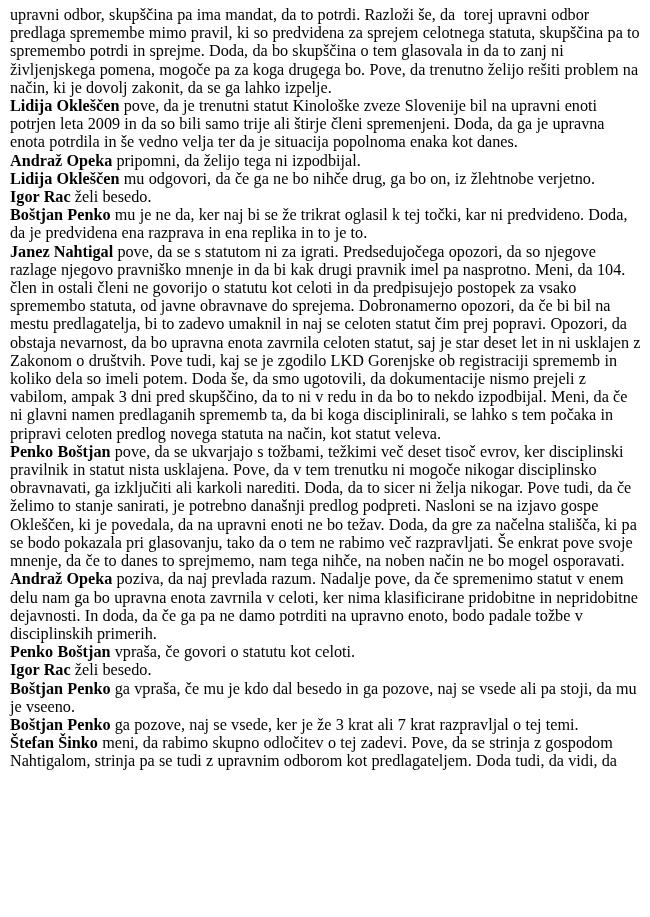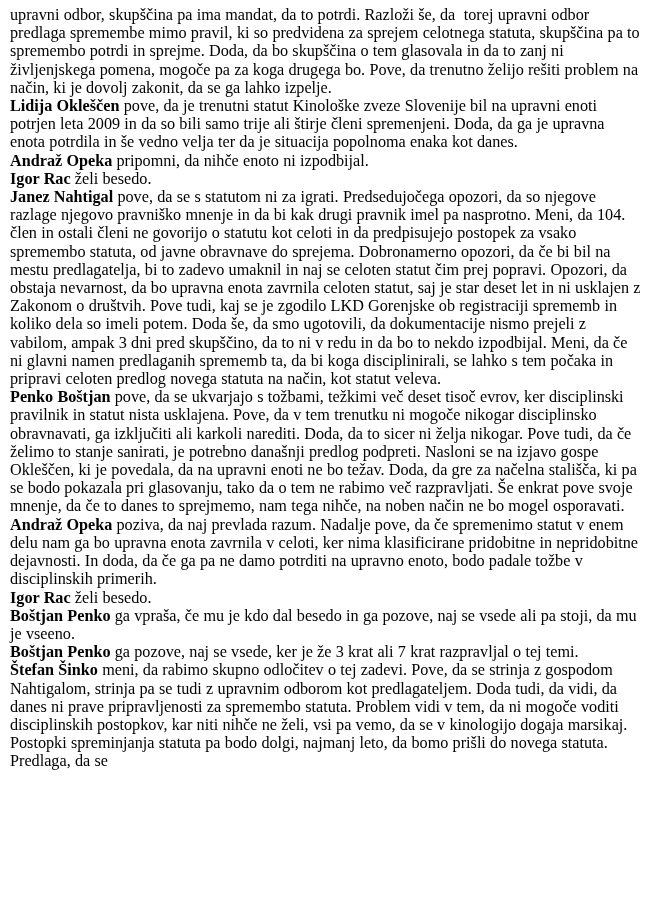--- a/index.html
+++ b/index.html
@@ -42,7 +42,7 @@
 <main class="page">
     <p class="para"><span class="speech-text">upravni odbor, skupščina pa ima mandat, da to potrdi. Razloži še, da  torej upravni odbor predlaga spremembe mimo pravil, ki so predvidena za sprejem celotnega statuta, skupščina pa to spremembo potrdi in sprejme. Doda, da bo skupščina o tem glasovala in da to zanj ni življenjskega pomena, mogoče pa za koga drugega bo. Pove, da trenutno želijo rešiti problem na način, ki je dovolj zakonit, da se ga lahko izpelje.</span></p>
     <p class="para"><strong class="speaker">Lidija Okleščen</strong><span class="speech-text"> pove, da je trenutni statut Kinološke zveze Slovenije bil na upravni enoti potrjen leta 2009 in da so bili samo trije ali štirje členi spremenjeni. Doda, da ga je upravna enota potrdila in še vedno velja ter da je situacija popolnoma enaka kot danes.</span></p>
-    <p class="para"><strong class="speaker">Andraž Opeka</strong><span class="speech-text"> pripomni, da nihče enoto ni izpodbijal.</span></p>
+    <p class="para"><strong class="speaker">Andraž Opeka</strong><span class="speech-text"> pripomni, da želijo tega ni izpodbijal.</span></p>
     <p class="para"><strong class="speaker">Igor Rac</strong><span class="speech-text"> želi besedo.</span></p>
     <p class="para"><strong class="speaker">Janez Nahtigal</strong><span class="speech-text"> pove, da se s statutom ni za igrati. Predsedujočega opozori, da so njegove razlage njegovo pravniško mnenje in da bi kak drugi pravnik imel pa nasprotno. Meni, da 104. člen in ostali členi ne govorijo o statutu kot celoti in da predpisujejo postopek za vsako spremembo statuta, od javne obravnave do sprejema. Dobronamerno opozori, da če bi bil na mestu predlagatelja, bi to zadevo umaknil in naj se celoten statut čim prej popravi. Opozori, da obstaja nevarnost, da bo upravna enota zavrnila celoten statut, saj je star deset let in ni usklajen z Zakonom o društvih. Pove tudi, kaj se je zgodilo LKD Gorenjske ob registraciji sprememb in koliko dela so imeli potem. Doda še, da smo ugotovili, da dokumentacije nismo prejeli z vabilom, ampak 3 dni pred skupščino, da to ni v redu in da bo to nekdo izpodbijal. Meni, da če ni glavni namen predlaganih sprememb ta, da bi koga disciplinirali, se lahko s tem počaka in pripravi celoten predlog novega statuta na način, kot statut veleva.</span></p>
     <p class="para"><strong class="speaker">Penko Boštjan</strong><span class="speech-text"> pove, da se ukvarjajo s tožbami, težkimi več deset tisoč evrov, ker disciplinski pravilnik in statut nista usklajena. Pove, da v tem trenutku ni mogoče nikogar disciplinsko obravnavati, ga izključiti ali karkoli narediti. Doda, da to sicer ni želja nikogar. Pove tudi, da če želimo to stanje sanirati, je potrebno današnji predlog podpreti. Nasloni se na izjavo gospe Okleščen, ki je povedala, da na upravni enoti ne bo težav. Doda, da gre za načelna stališča, ki pa se bodo pokazala pri glasovanju, tako da o tem ne rabimo več razpravljati. Še enkrat pove svoje mnenje, da če to danes to sprejmemo, nam tega nihče, na noben način ne bo mogel osporavati.</span></p>

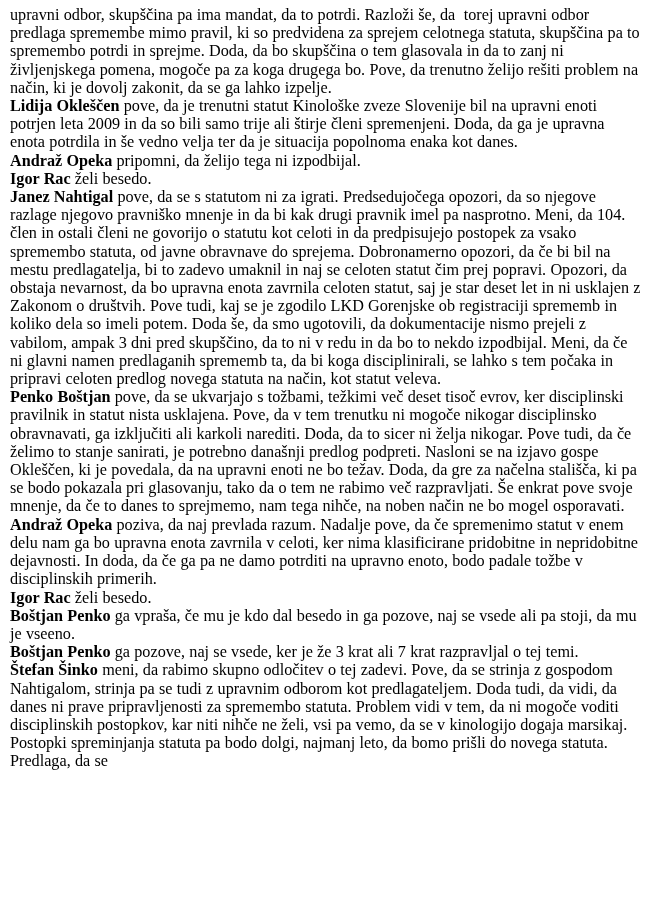--- a/index.html
+++ b/index.html
@@ -43,6 +43,7 @@
     <p class="para"><span class="speech-text">upravni odbor, skupščina pa ima mandat, da to potrdi. Razloži še, da  torej upravni odbor predlaga spremembe mimo pravil, ki so predvidena za sprejem celotnega statuta, skupščina pa to spremembo potrdi in sprejme. Doda, da bo skupščina o tem glasovala in da to zanj ni življenjskega pomena, mogoče pa za koga drugega bo. Pove, da trenutno želijo rešiti problem na način, ki je dovolj zakonit, da se ga lahko izpelje.</span></p>
     <p class="para"><strong class="speaker">Lidija Okleščen</strong><span class="speech-text"> pove, da je trenutni statut Kinološke zveze Slovenije bil na upravni enoti potrjen leta 2009 in da so bili samo trije ali štirje členi spremenjeni. Doda, da ga je upravna enota potrdila in še vedno velja ter da je situacija popolnoma enaka kot danes.</span></p>
     <p class="para"><strong class="speaker">Andraž Opeka</strong><span class="speech-text"> pripomni, da želijo tega ni izpodbijal.</span></p>
+    <p class="para"><strong class="speaker">Lidija Okleščen</strong><span class="speech-text"> mu odgovori, da če ga ne bo nihče drug, ga bo on, iz žlehtnobe verjetno.</span></p>
     <p class="para"><strong class="speaker">Igor Rac</strong><span class="speech-text"> želi besedo.</span></p>
     <p class="para"><strong class="speaker">Janez Nahtigal</strong><span class="speech-text"> pove, da se s statutom ni za igrati. Predsedujočega opozori, da so njegove razlage njegovo pravniško mnenje in da bi kak drugi pravnik imel pa nasprotno. Meni, da 104. člen in ostali členi ne govorijo o statutu kot celoti in da predpisujejo postopek za vsako spremembo statuta, od javne obravnave do sprejema. Dobronamerno opozori, da če bi bil na mestu predlagatelja, bi to zadevo umaknil in naj se celoten statut čim prej popravi. Opozori, da obstaja nevarnost, da bo upravna enota zavrnila celoten statut, saj je star deset let in ni usklajen z Zakonom o društvih. Pove tudi, kaj se je zgodilo LKD Gorenjske ob registraciji sprememb in koliko dela so imeli potem. Doda še, da smo ugotovili, da dokumentacije nismo prejeli z vabilom, ampak 3 dni pred skupščino, da to ni v redu in da bo to nekdo izpodbijal. Meni, da če ni glavni namen predlaganih sprememb ta, da bi koga disciplinirali, se lahko s tem počaka in pripravi celoten predlog novega statuta na način, kot statut veleva.</span></p>
     <p class="para"><strong class="speaker">Penko Boštjan</strong><span class="speech-text"> pove, da se ukvarjajo s tožbami, težkimi več deset tisoč evrov, ker disciplinski pravilnik in statut nista usklajena. Pove, da v tem trenutku ni mogoče nikogar disciplinsko obravnavati, ga izključiti ali karkoli narediti. Doda, da to sicer ni želja nikogar. Pove tudi, da če želimo to stanje sanirati, je potrebno današnji predlog podpreti. Nasloni se na izjavo gospe Okleščen, ki je povedala, da na upravni enoti ne bo težav. Doda, da gre za načelna stališča, ki pa se bodo pokazala pri glasovanju, tako da o tem ne rabimo več razpravljati. Še enkrat pove svoje mnenje, da če to danes to sprejmemo, nam tega nihče, na noben način ne bo mogel osporavati.</span></p>

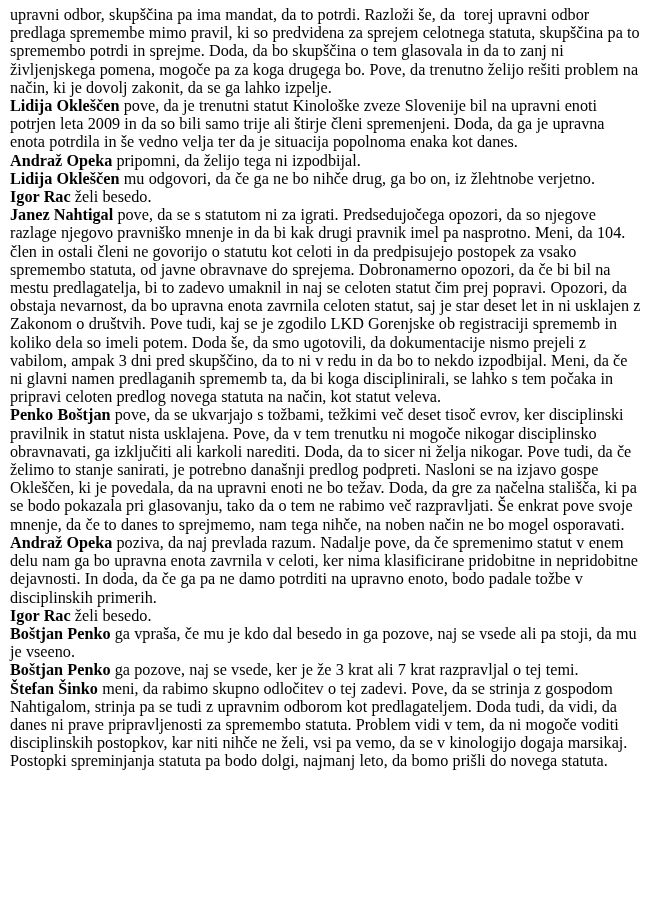--- a/index.html
+++ b/index.html
@@ -45,6 +45,7 @@
     <p class="para"><strong class="speaker">Andraž Opeka</strong><span class="speech-text"> pripomni, da želijo tega ni izpodbijal.</span></p>
     <p class="para"><strong class="speaker">Lidija Okleščen</strong><span class="speech-text"> mu odgovori, da če ga ne bo nihče drug, ga bo on, iz žlehtnobe verjetno.</span></p>
     <p class="para"><strong class="speaker">Igor Rac</strong><span class="speech-text"> želi besedo.</span></p>
+    <p class="para"><strong class="speaker">Boštjan Penko</strong><span class="speech-text"> mu je ne da, ker naj bi se že trikrat oglasil k tej točki, kar ni predvideno. Doda, da je predvidena ena razprava in ena replika in to je to.</span></p>
     <p class="para"><strong class="speaker">Janez Nahtigal</strong><span class="speech-text"> pove, da se s statutom ni za igrati. Predsedujočega opozori, da so njegove razlage njegovo pravniško mnenje in da bi kak drugi pravnik imel pa nasprotno. Meni, da 104. člen in ostali členi ne govorijo o statutu kot celoti in da predpisujejo postopek za vsako spremembo statuta, od javne obravnave do sprejema. Dobronamerno opozori, da če bi bil na mestu predlagatelja, bi to zadevo umaknil in naj se celoten statut čim prej popravi. Opozori, da obstaja nevarnost, da bo upravna enota zavrnila celoten statut, saj je star deset let in ni usklajen z Zakonom o društvih. Pove tudi, kaj se je zgodilo LKD Gorenjske ob registraciji sprememb in koliko dela so imeli potem. Doda še, da smo ugotovili, da dokumentacije nismo prejeli z vabilom, ampak 3 dni pred skupščino, da to ni v redu in da bo to nekdo izpodbijal. Meni, da če ni glavni namen predlaganih sprememb ta, da bi koga disciplinirali, se lahko s tem počaka in pripravi celoten predlog novega statuta na način, kot statut veleva.</span></p>
     <p class="para"><strong class="speaker">Penko Boštjan</strong><span class="speech-text"> pove, da se ukvarjajo s tožbami, težkimi več deset tisoč evrov, ker disciplinski pravilnik in statut nista usklajena. Pove, da v tem trenutku ni mogoče nikogar disciplinsko obravnavati, ga izključiti ali karkoli narediti. Doda, da to sicer ni želja nikogar. Pove tudi, da če želimo to stanje sanirati, je potrebno današnji predlog podpreti. Nasloni se na izjavo gospe Okleščen, ki je povedala, da na upravni enoti ne bo težav. Doda, da gre za načelna stališča, ki pa se bodo pokazala pri glasovanju, tako da o tem ne rabimo več razpravljati. Še enkrat pove svoje mnenje, da če to danes to sprejmemo, nam tega nihče, na noben način ne bo mogel osporavati.</span></p>
     <p class="para"><strong class="speaker">Andraž Opeka</strong><span class="speech-text"> poziva, da naj prevlada razum. Nadalje pove, da če spremenimo statut v enem delu nam ga bo upravna enota zavrnila v celoti, ker nima klasificirane pridobitne in nepridobitne dejavnosti. In doda, da če ga pa ne damo potrditi na upravno enoto, bodo padale tožbe v disciplinskih primerih.</span></p>

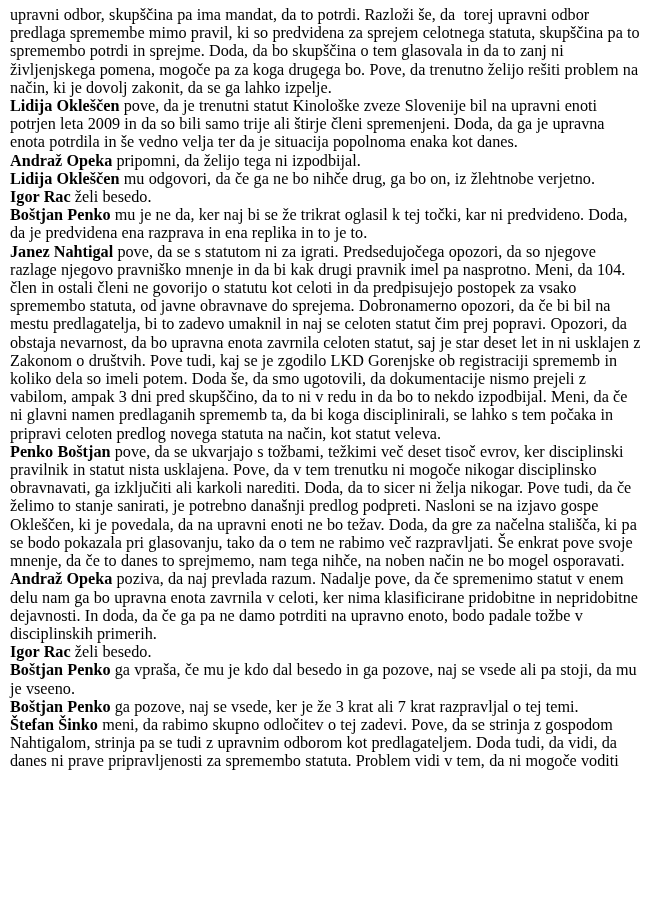--- a/index.html
+++ b/index.html
@@ -49,6 +49,7 @@
     <p class="para"><strong class="speaker">Janez Nahtigal</strong><span class="speech-text"> pove, da se s statutom ni za igrati. Predsedujočega opozori, da so njegove razlage njegovo pravniško mnenje in da bi kak drugi pravnik imel pa nasprotno. Meni, da 104. člen in ostali členi ne govorijo o statutu kot celoti in da predpisujejo postopek za vsako spremembo statuta, od javne obravnave do sprejema. Dobronamerno opozori, da če bi bil na mestu predlagatelja, bi to zadevo umaknil in naj se celoten statut čim prej popravi. Opozori, da obstaja nevarnost, da bo upravna enota zavrnila celoten statut, saj je star deset let in ni usklajen z Zakonom o društvih. Pove tudi, kaj se je zgodilo LKD Gorenjske ob registraciji sprememb in koliko dela so imeli potem. Doda še, da smo ugotovili, da dokumentacije nismo prejeli z vabilom, ampak 3 dni pred skupščino, da to ni v redu in da bo to nekdo izpodbijal. Meni, da če ni glavni namen predlaganih sprememb ta, da bi koga disciplinirali, se lahko s tem počaka in pripravi celoten predlog novega statuta na način, kot statut veleva.</span></p>
     <p class="para"><strong class="speaker">Penko Boštjan</strong><span class="speech-text"> pove, da se ukvarjajo s tožbami, težkimi več deset tisoč evrov, ker disciplinski pravilnik in statut nista usklajena. Pove, da v tem trenutku ni mogoče nikogar disciplinsko obravnavati, ga izključiti ali karkoli narediti. Doda, da to sicer ni želja nikogar. Pove tudi, da če želimo to stanje sanirati, je potrebno današnji predlog podpreti. Nasloni se na izjavo gospe Okleščen, ki je povedala, da na upravni enoti ne bo težav. Doda, da gre za načelna stališča, ki pa se bodo pokazala pri glasovanju, tako da o tem ne rabimo več razpravljati. Še enkrat pove svoje mnenje, da če to danes to sprejmemo, nam tega nihče, na noben način ne bo mogel osporavati.</span></p>
     <p class="para"><strong class="speaker">Andraž Opeka</strong><span class="speech-text"> poziva, da naj prevlada razum. Nadalje pove, da če spremenimo statut v enem delu nam ga bo upravna enota zavrnila v celoti, ker nima klasificirane pridobitne in nepridobitne dejavnosti. In doda, da če ga pa ne damo potrditi na upravno enoto, bodo padale tožbe v disciplinskih primerih.</span></p>
+    <p class="para"><strong class="speaker">Penko Boštjan</strong><span class="speech-text"> vpraša, če govori o statutu kot celoti.</span></p>
     <p class="para"><strong class="speaker">Igor Rac</strong><span class="speech-text"> želi besedo.</span></p>
     <p class="para"><strong class="speaker">Boštjan Penko</strong><span class="speech-text"> ga vpraša, če mu je kdo dal besedo in ga pozove, naj se vsede ali pa stoji, da mu je vseeno.</span></p>
     <p class="para"><strong class="speaker">Boštjan Penko</strong><span class="speech-text"> ga pozove, naj se vsede, ker je že 3 krat ali 7 krat razpravljal o tej temi.</span></p>

